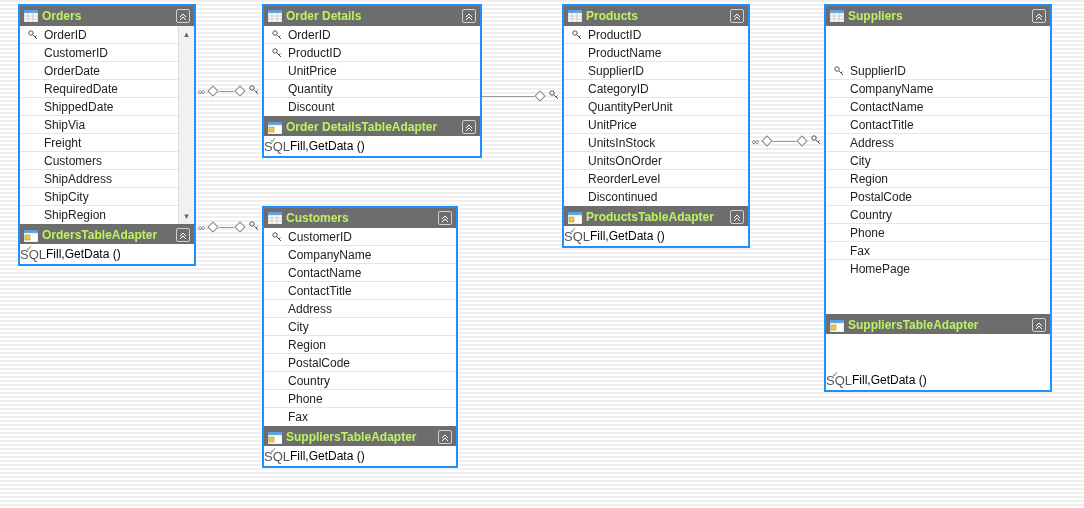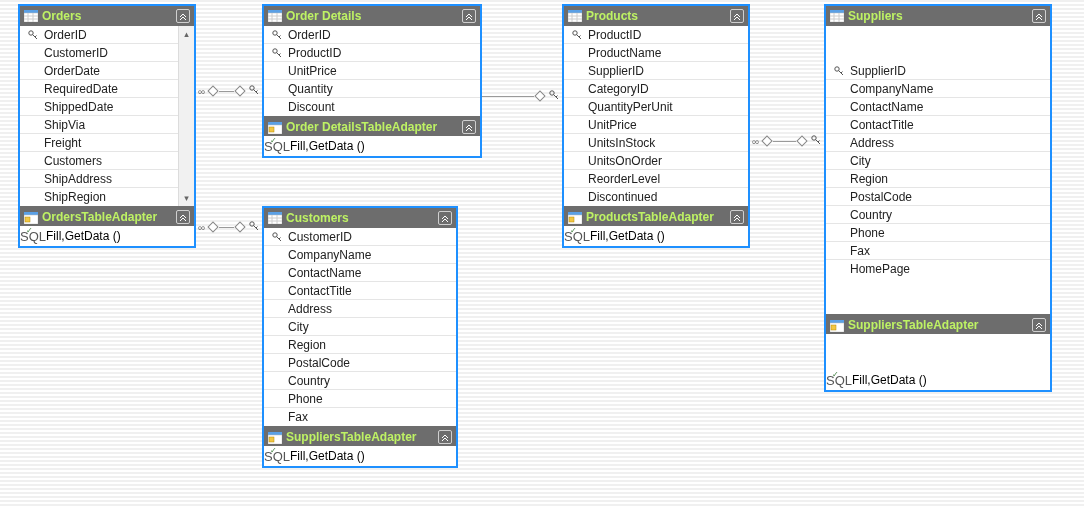--- a/index.html
+++ b/index.html
@@ -276,6 +276,10 @@
           </div>
           <div class="col-row">
             <span class="key-cell"></span>
+            <span class="col-name">ShipCity</span>
+          </div>
+          <div class="col-row">
+            <span class="key-cell"></span>
             <span class="col-name">ShipRegion</span>
           </div>
         </div>

